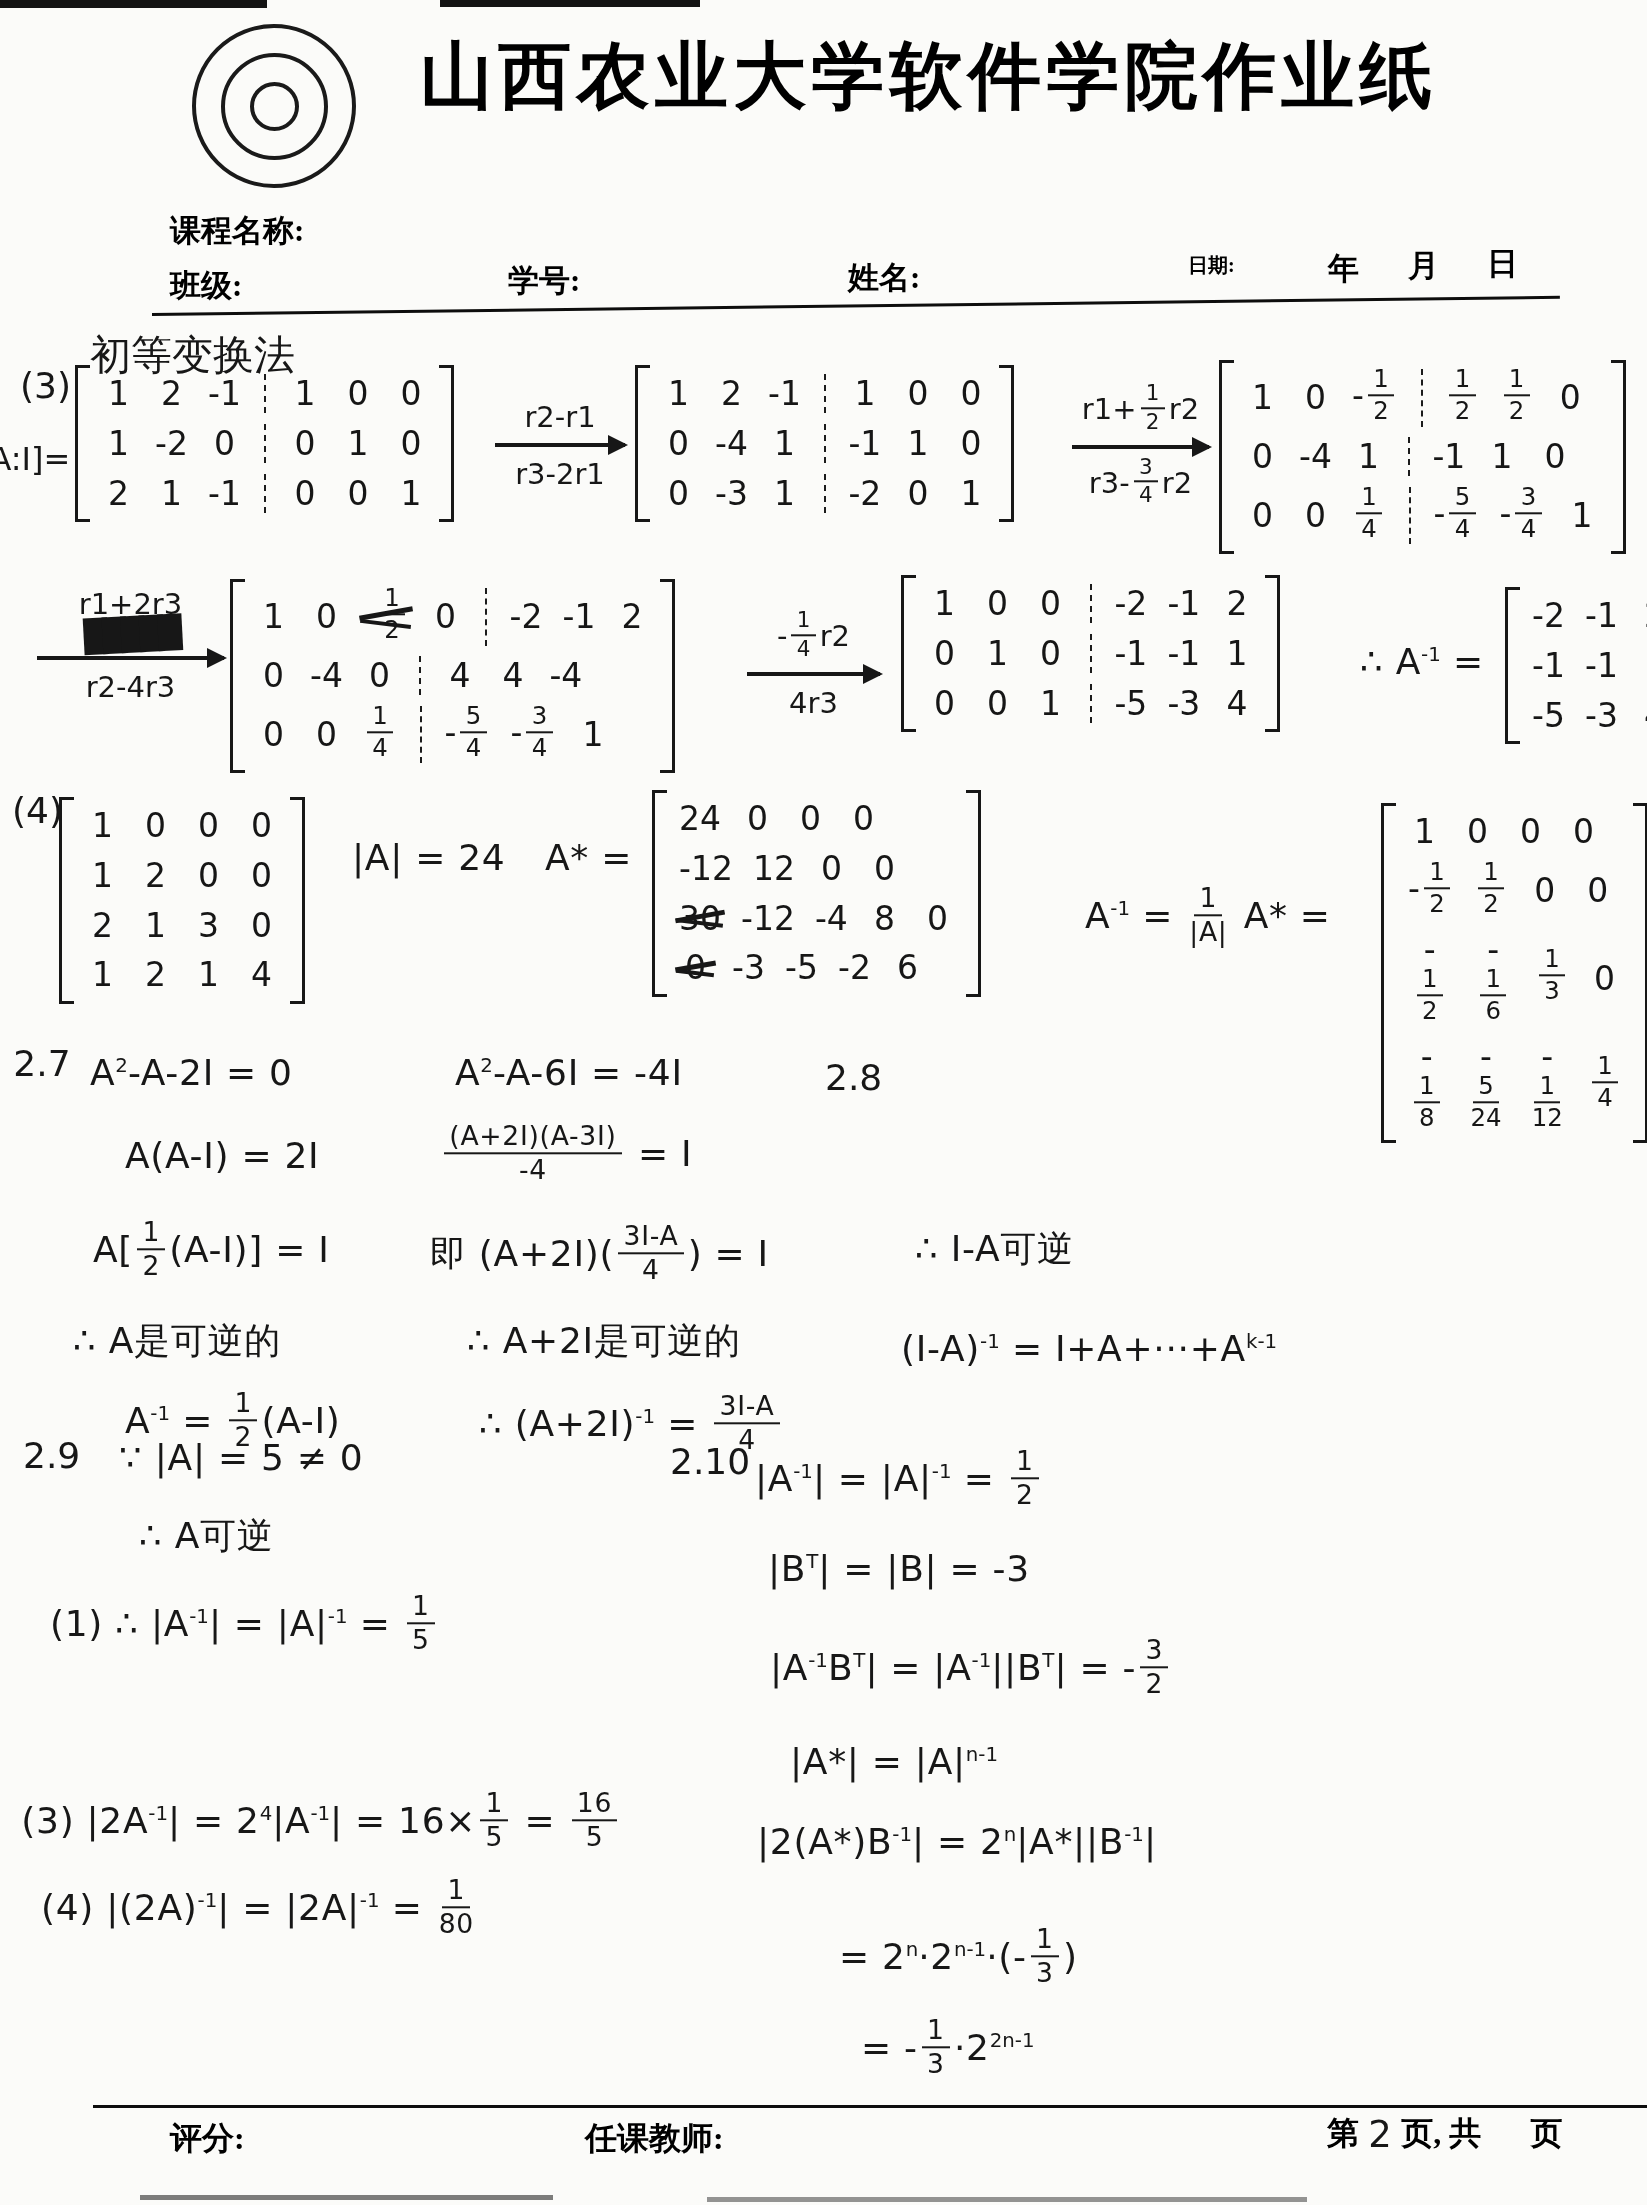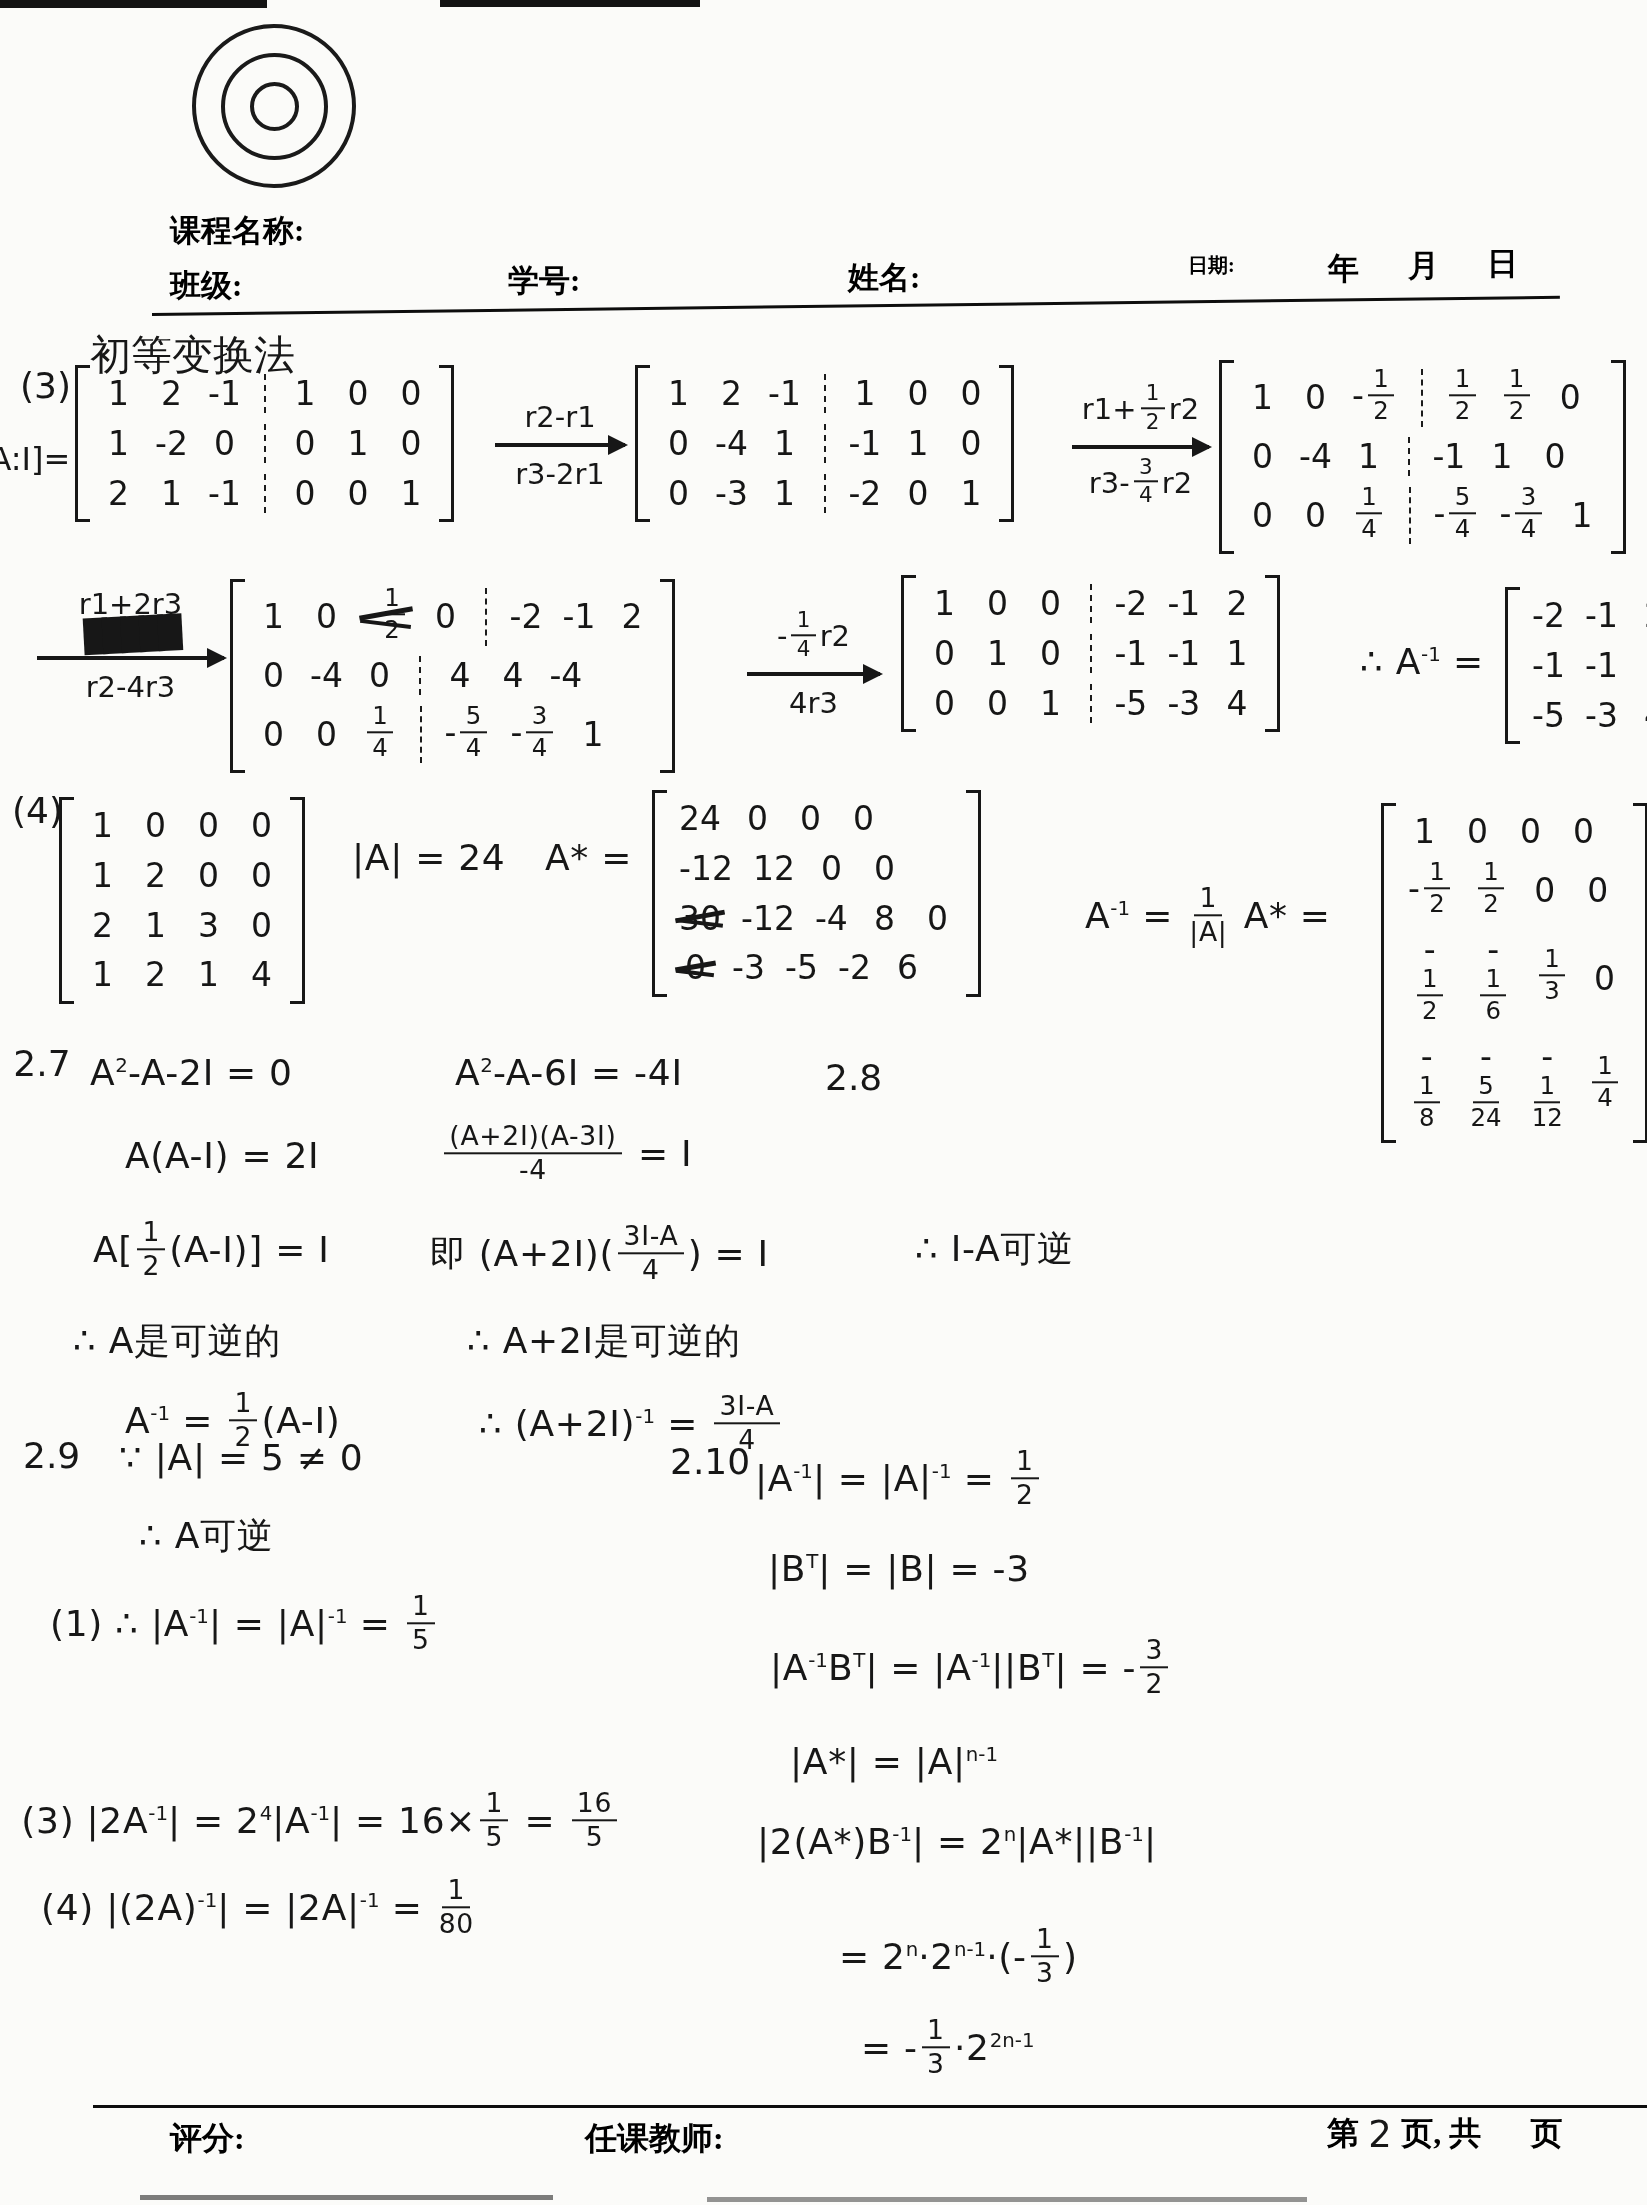--- a/index.html
+++ b/index.html
@@ -56,6 +56,7 @@
       <div class="seal-core"></div>
     </div>
   </div>
+  <div class="abs print" style="left:420px;top:28px;font-size:73px;letter-spacing:5.3px;white-space:nowrap">山西农业大学软件学院作业纸</div>
 
   <div class="abs print" style="left:170px;top:210px;font-size:31px">课程名称:</div>
   <div class="abs print" style="left:170px;top:265px;font-size:31px">班级:</div>

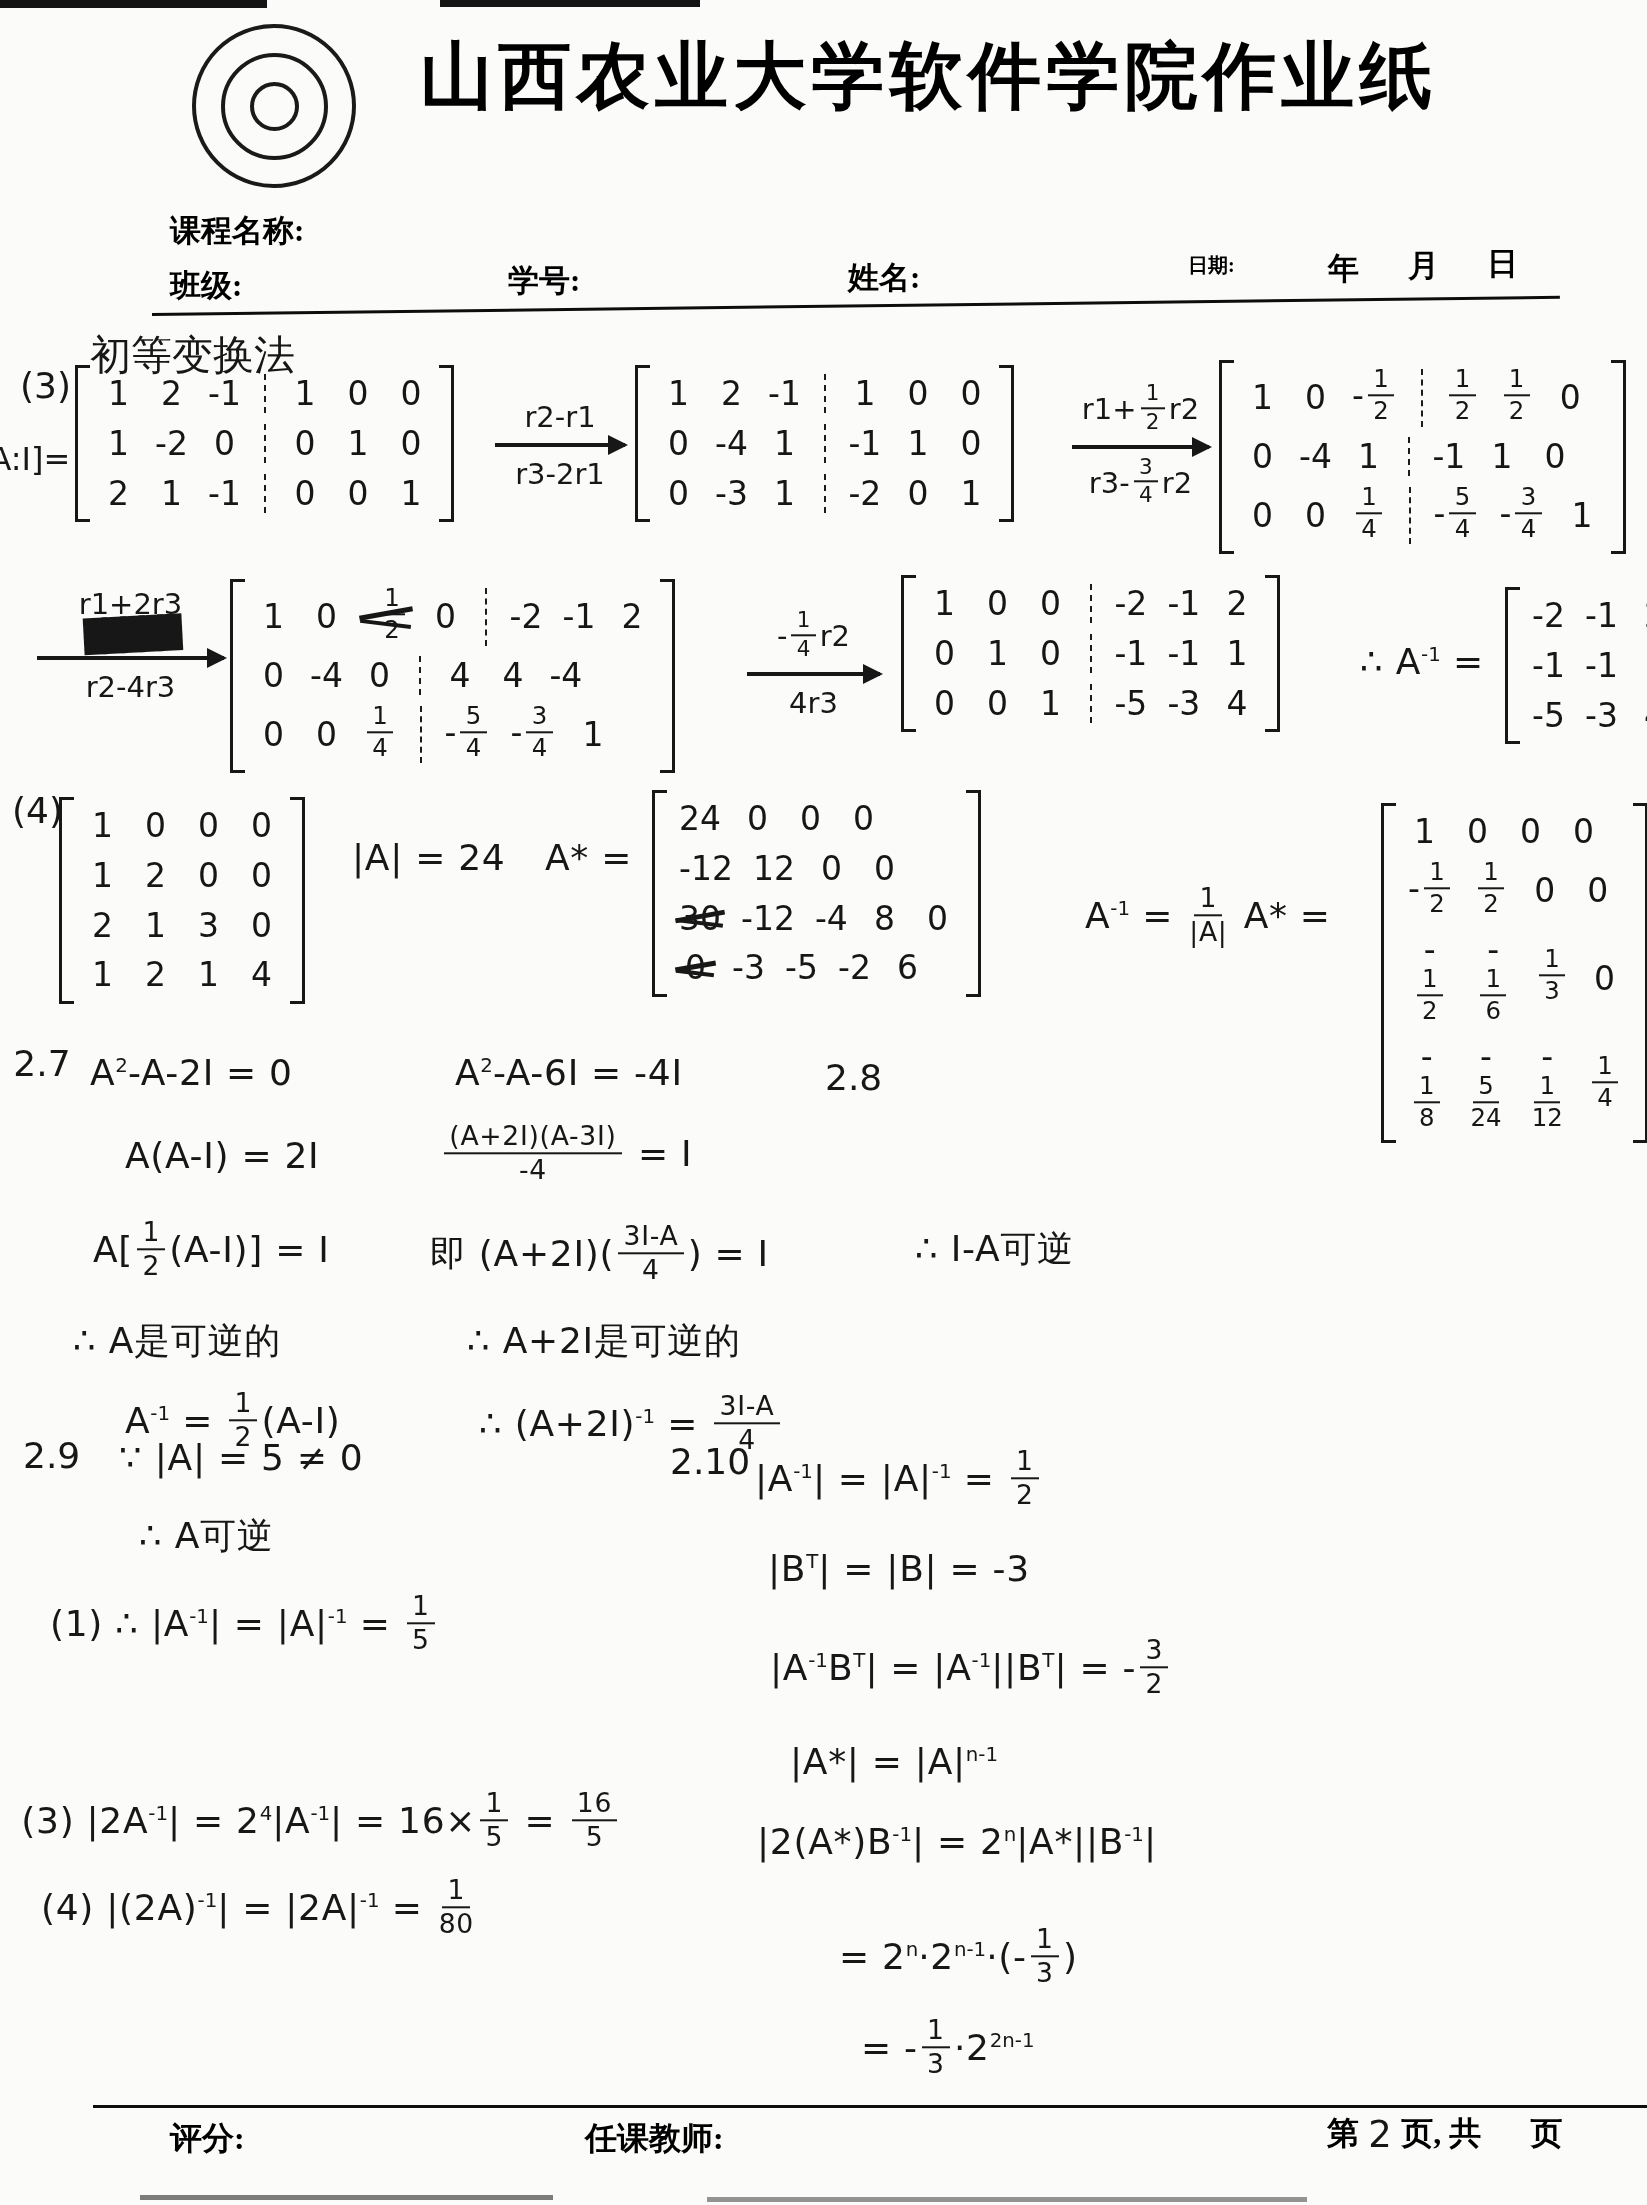--- a/index.html
+++ b/index.html
@@ -493,6 +493,7 @@
 
   <div class="abs hw" style="left:825px;top:1057px;font-size:36px">2.8</div>
   <div class="abs hw line" style="left:915px;top:1225px">∴ I-A可逆</div>
+  <div class="abs hw line" style="left:901px;top:1328px">(I-A)<sup>-1</sup> = I+A+···+A<sup>k-1</sup></div>
 
   <div class="abs hw" style="left:23px;top:1435px;font-size:36px">2.9</div>
   <div class="abs hw line" style="left:119px;top:1437px">∵ |A| = 5 ≠ 0</div>

